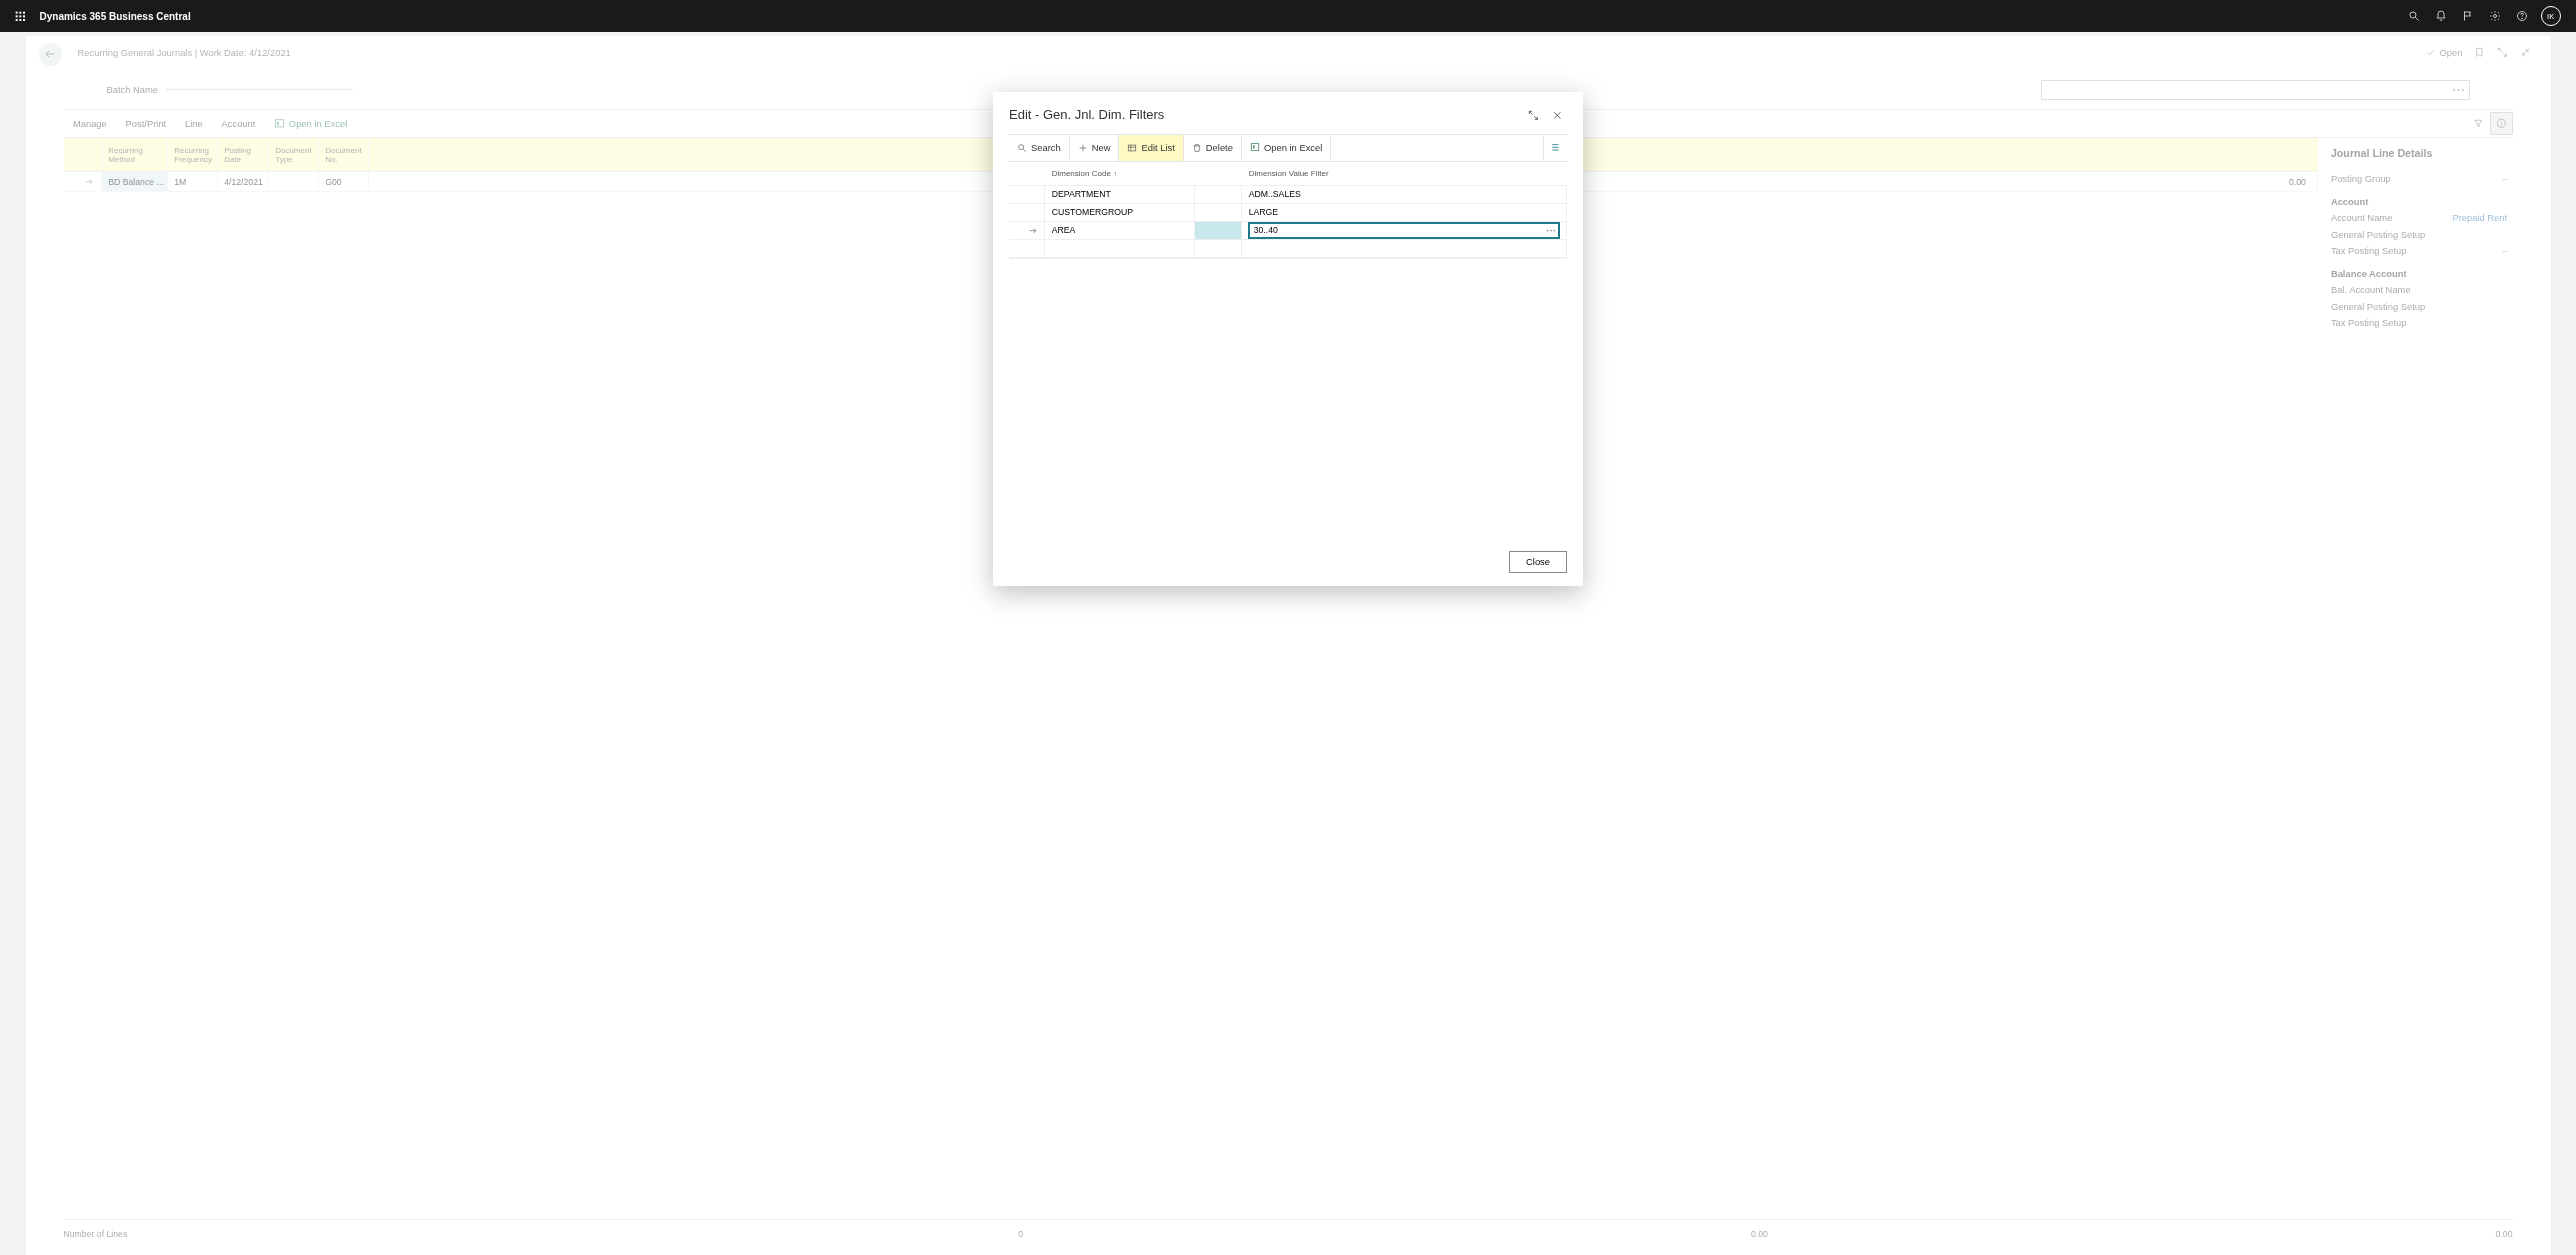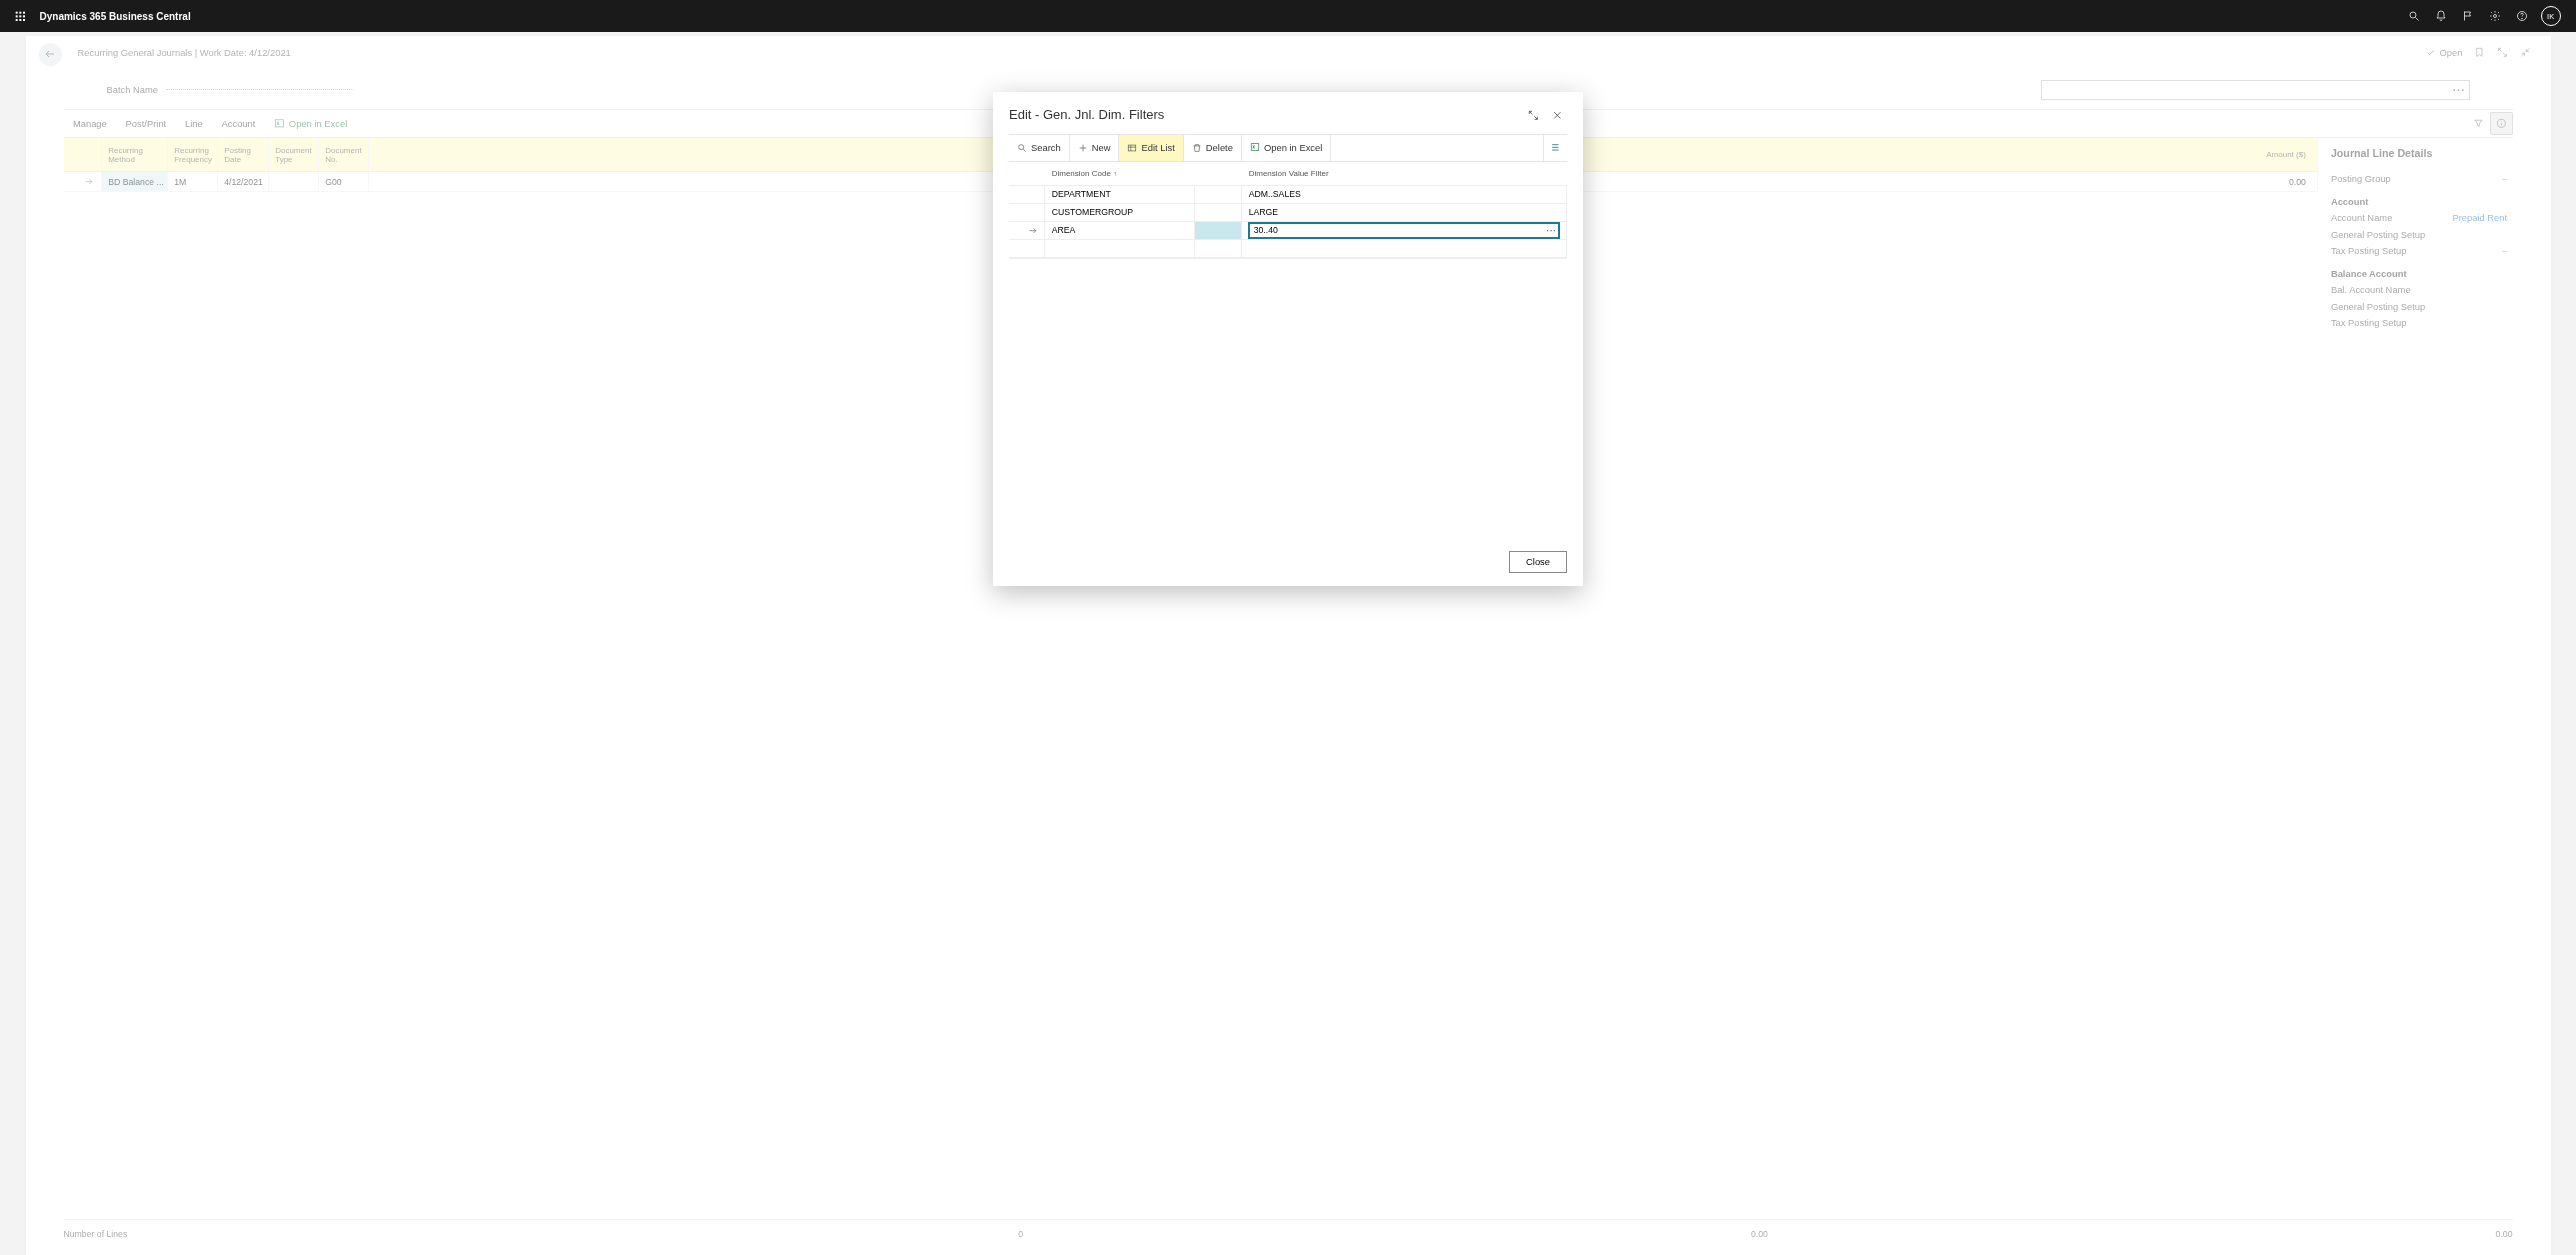--- a/index.html
+++ b/index.html
@@ -271,7 +271,6 @@
           <div class="gh pd">Posting Date</div>
           <div class="gh dt">Document Type</div>
           <div class="gh dn">Document No.</div>
-          <div class="gh am">Amount ($)</div>
         </div>
         <div class="grid-row">
           <div class="gc sel">

